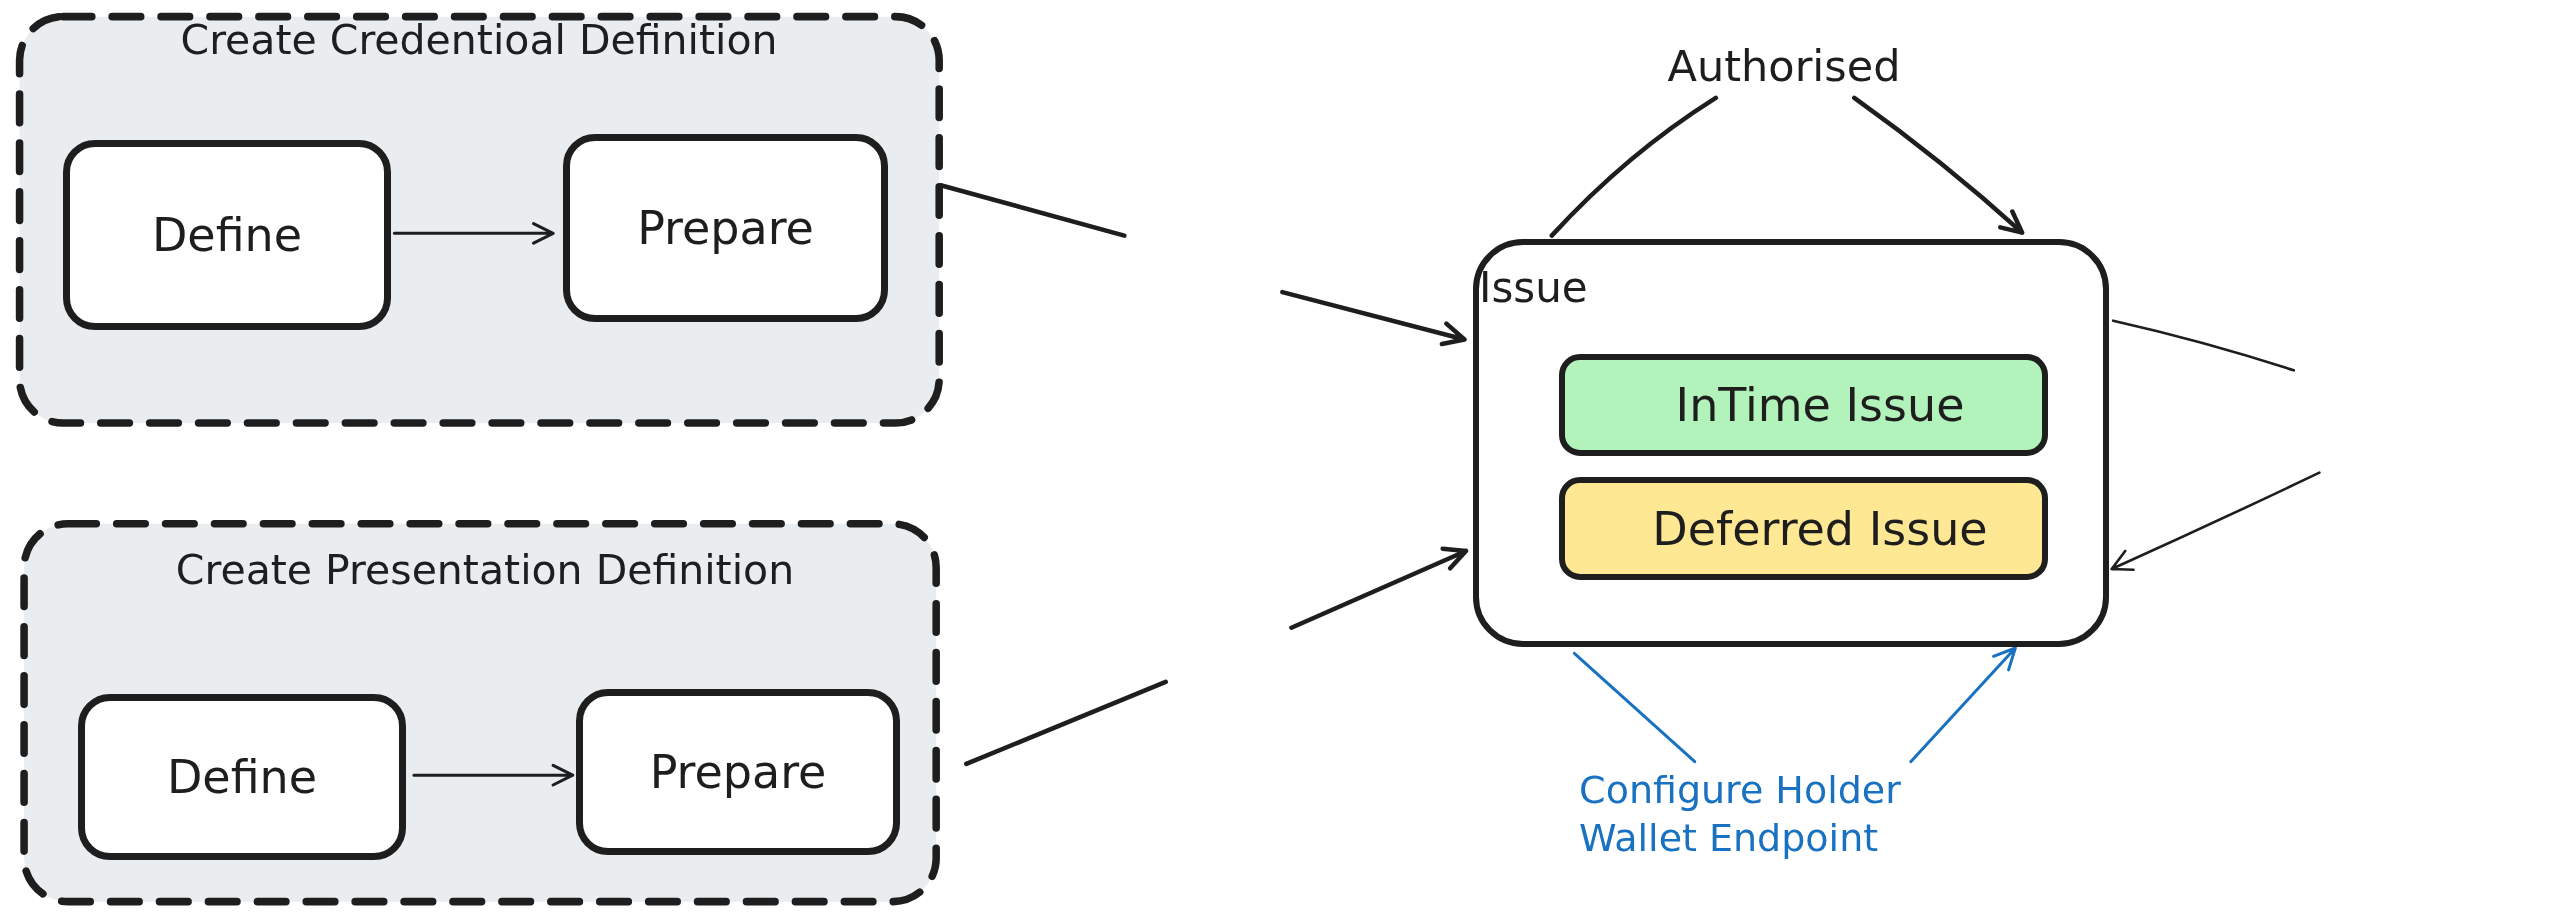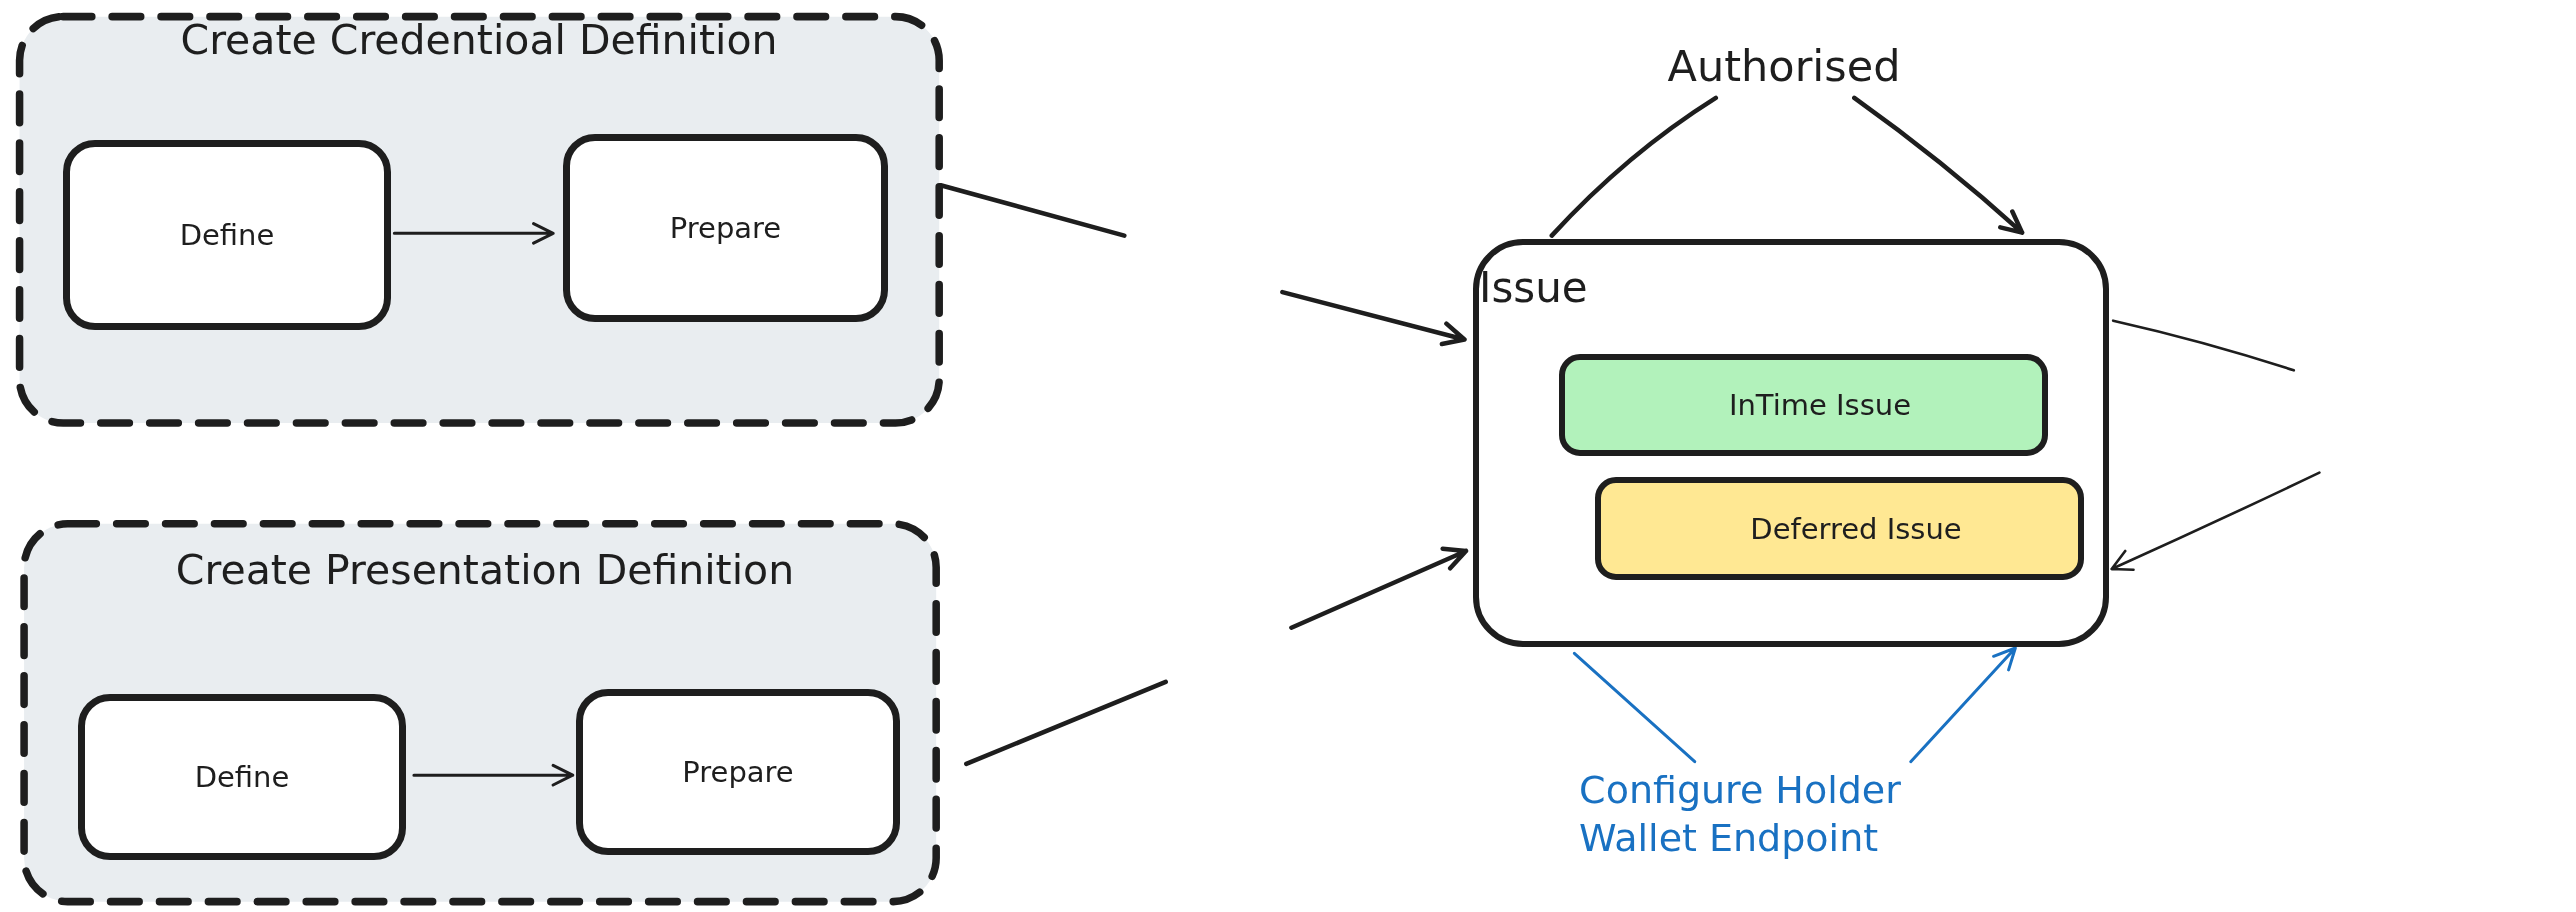--- a/index.html
+++ b/index.html
@@ -8,7 +8,7 @@
   svg.layer{position:absolute;left:0;top:0;width:2576px;height:913px;}
   .node{position:absolute;box-sizing:border-box;background:#ffffff;border:6.8px solid #1e1e1e;
         display:flex;align-items:center;justify-content:center;}
-  .node-label{font-size:29px;white-space:nowrap;}
+  .node-label{font-size:46px;white-space:nowrap;}
   .cluster-title{position:absolute;text-align:center;font-size:41px;white-space:nowrap;
                  transform:translate(-50%,-50%);}
   .float-label{position:absolute;transform:translate(-50%,-50%);font-size:38px;

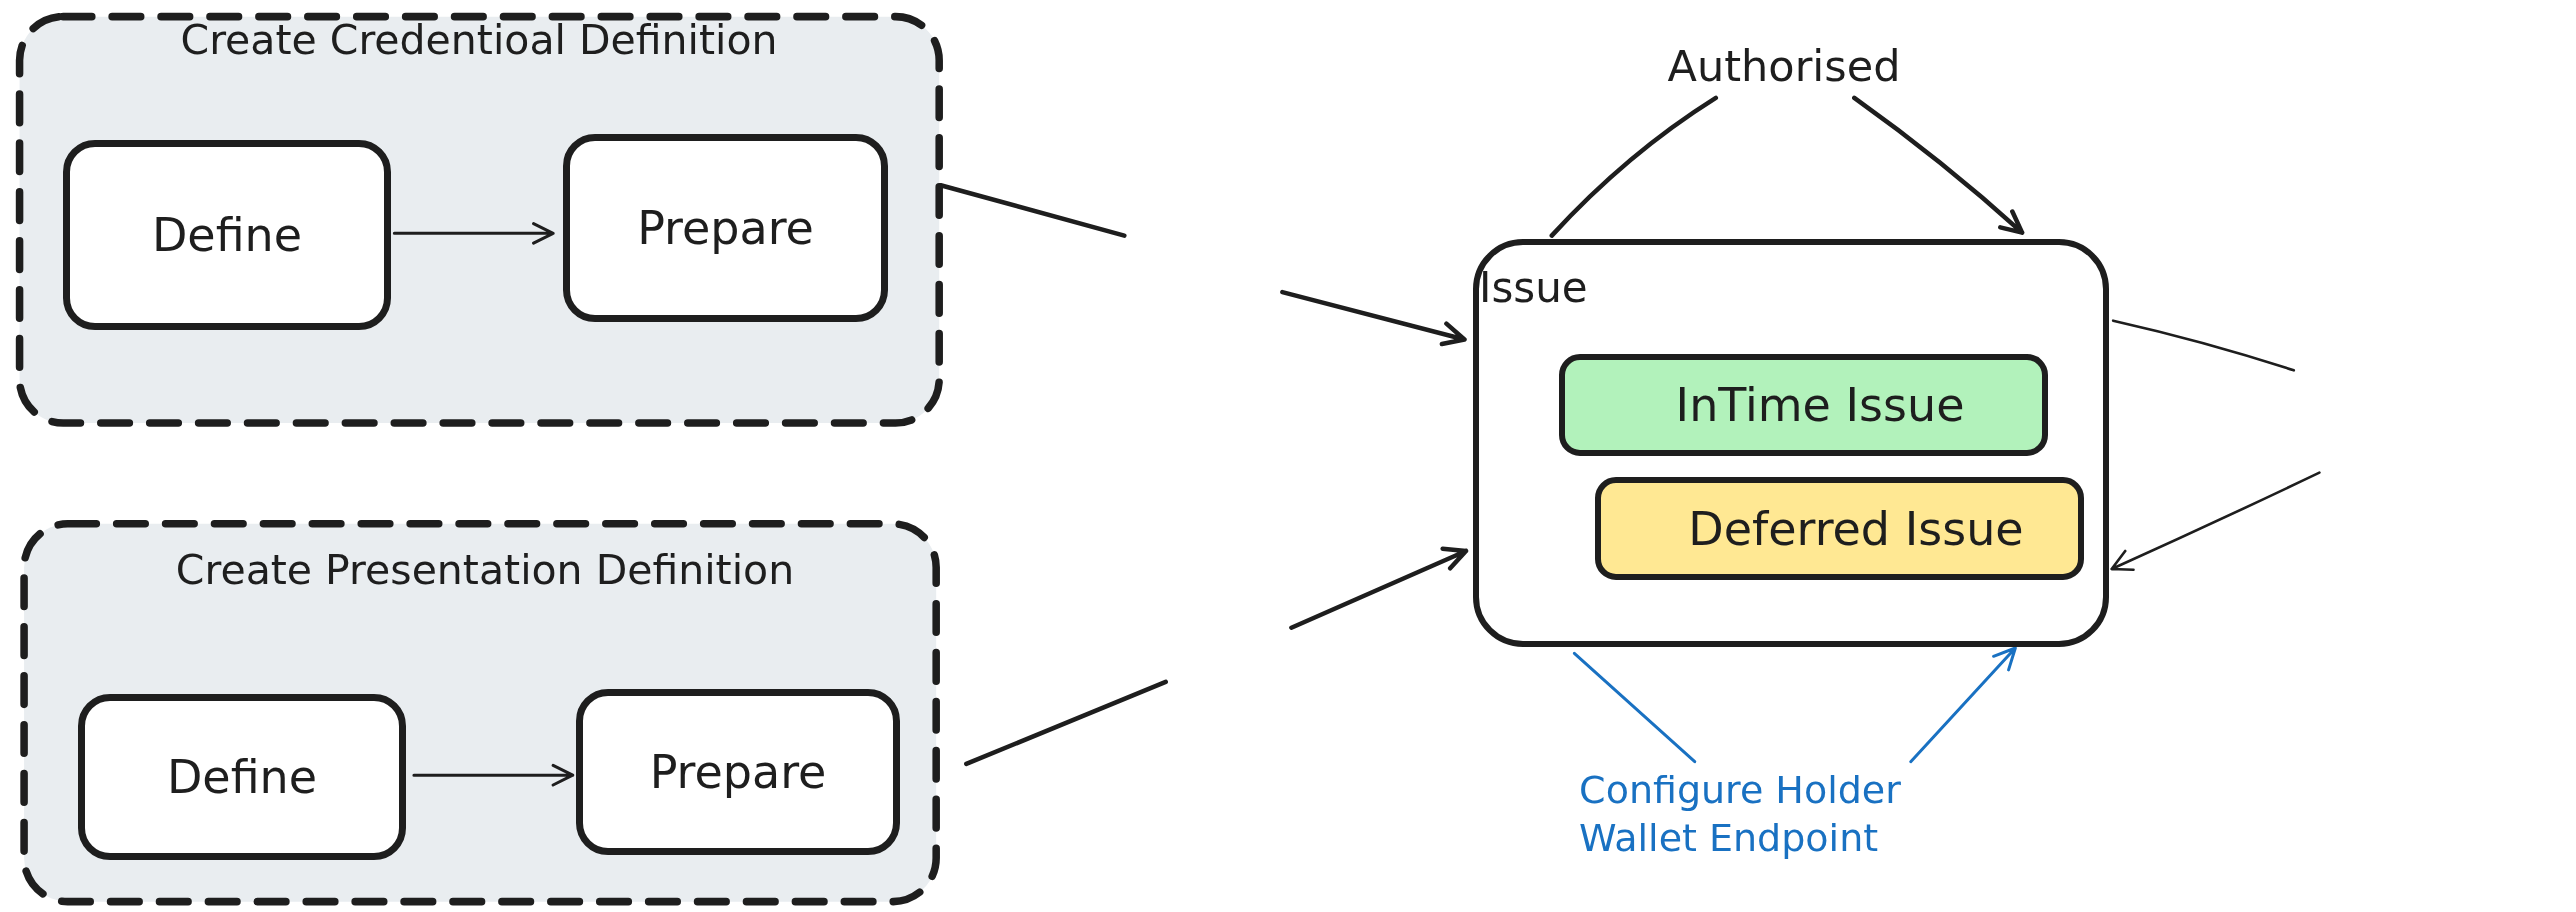--- a/index.html
+++ b/index.html
@@ -67,7 +67,7 @@
   <div class="node sub-node" style="left:1559px;top:354px;width:489px;height:102px;background:#b2f2bb;">
     <span class="node-label">InTime Issue</span>
   </div>
-  <div class="node sub-node" style="left:1595px;top:477px;width:489px;height:103px;background:#ffe893;">
+  <div class="node sub-node" style="left:1559px;top:477px;width:489px;height:103px;background:#ffe893;">
     <span class="node-label">Deferred Issue</span>
   </div>
 

